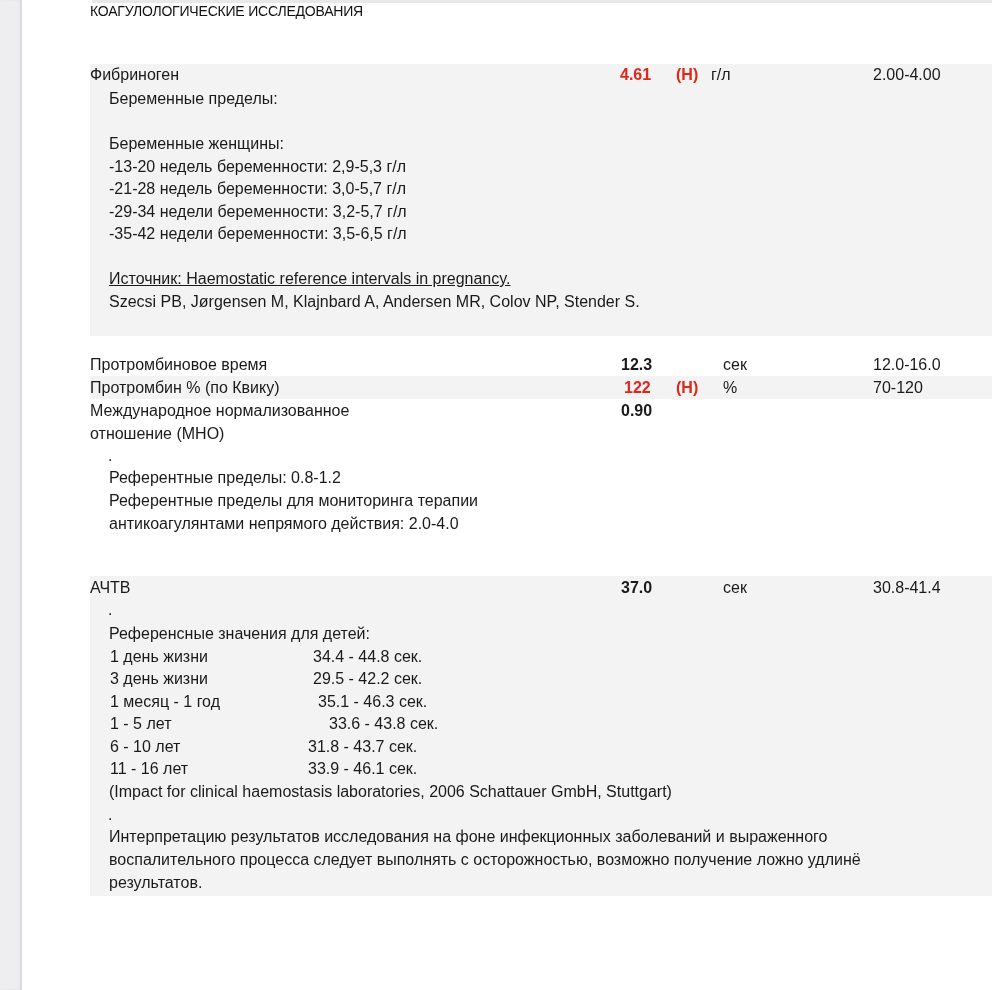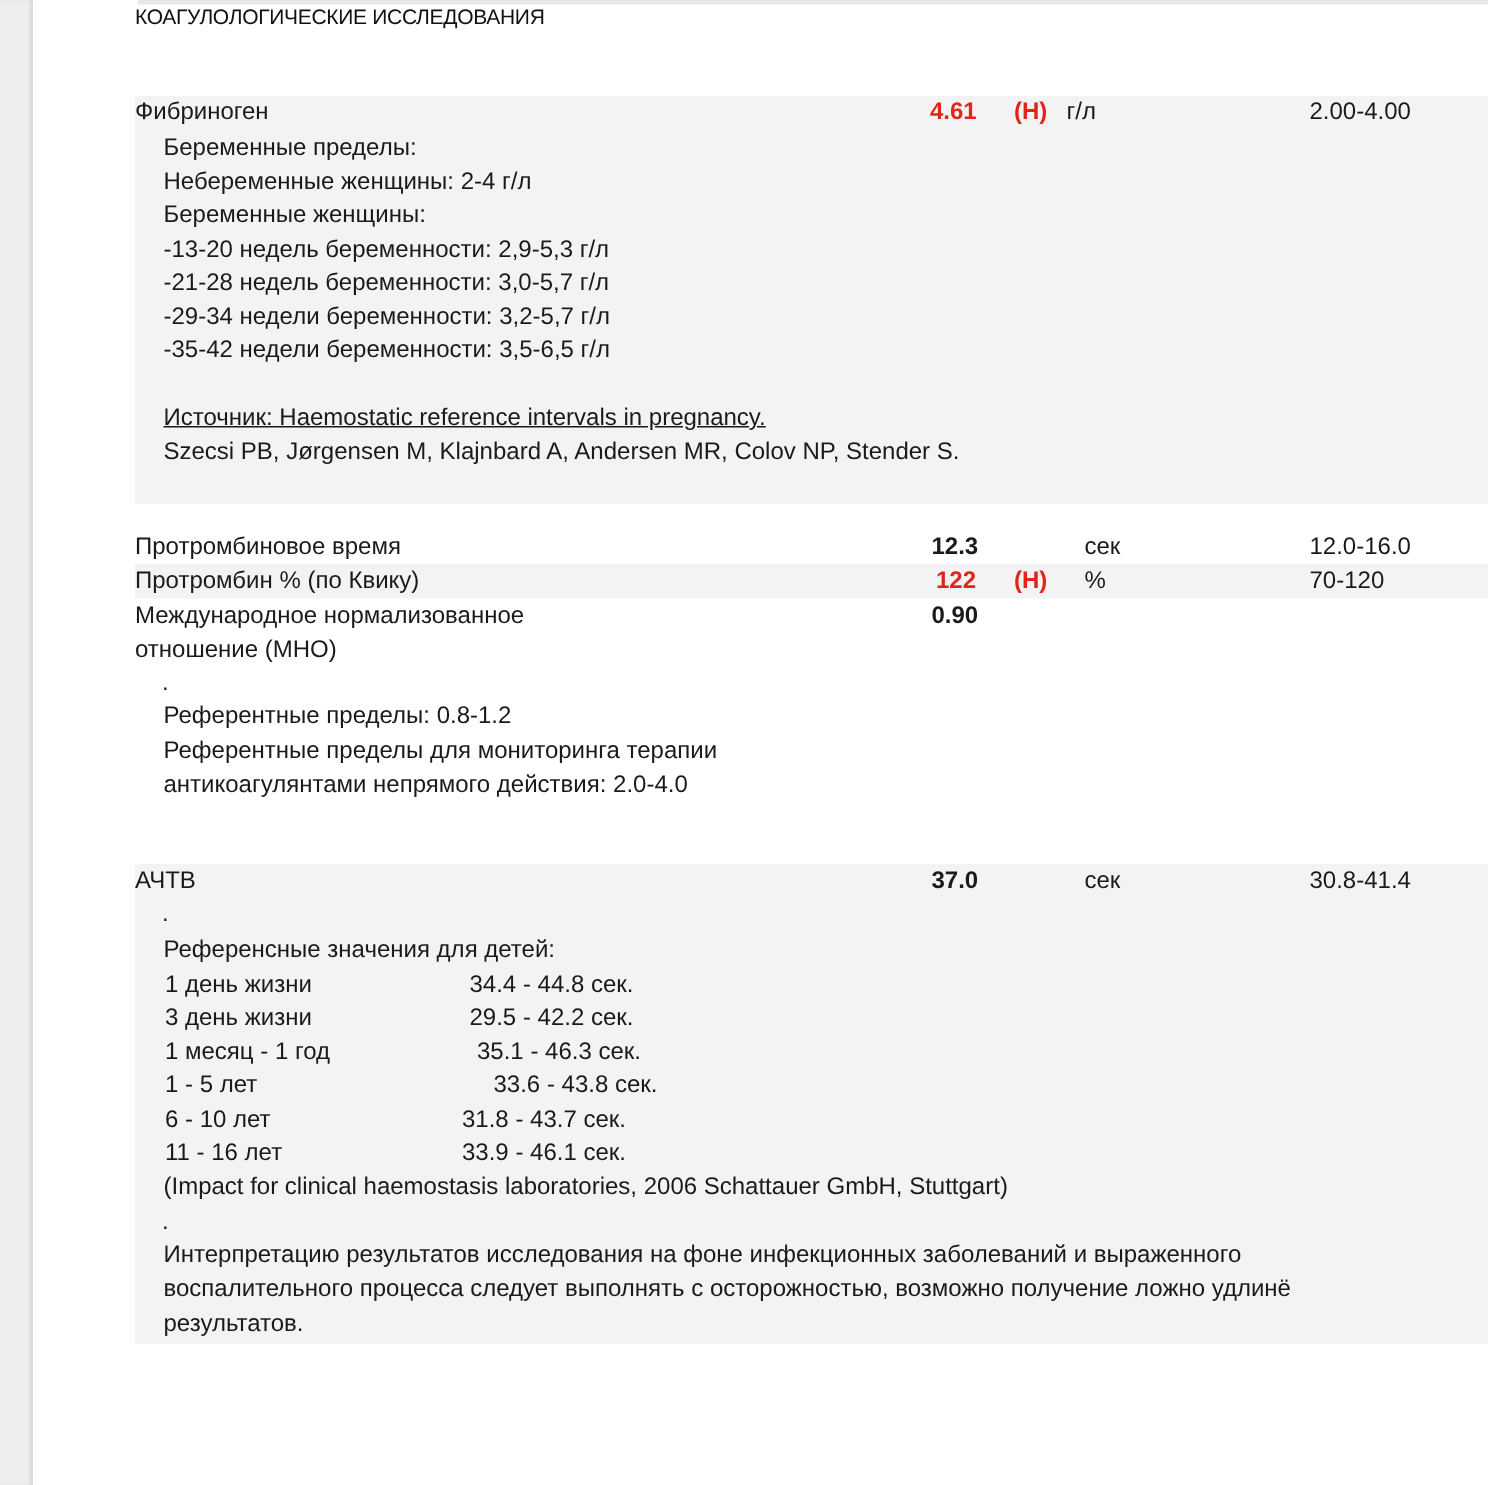--- a/index.html
+++ b/index.html
@@ -50,7 +50,6 @@
   <div class="t" style="left:873px; top:63px;">2.00-4.00</div>
 
   <div class="t" style="left:109px; top:87px;">Беременные пределы:</div>
-  <div class="t" style="left:109px; top:110px;">Небеременные женщины: 2-4 г/л</div>
   <div class="t" style="left:109px; top:132px;">Беременные женщины:</div>
   <div class="t" style="left:109px; top:155px;">-13-20 недель беременности: 2,9-5,3 г/л</div>
   <div class="t" style="left:109px; top:177px;">-21-28 недель беременности: 3,0-5,7 г/л</div>

